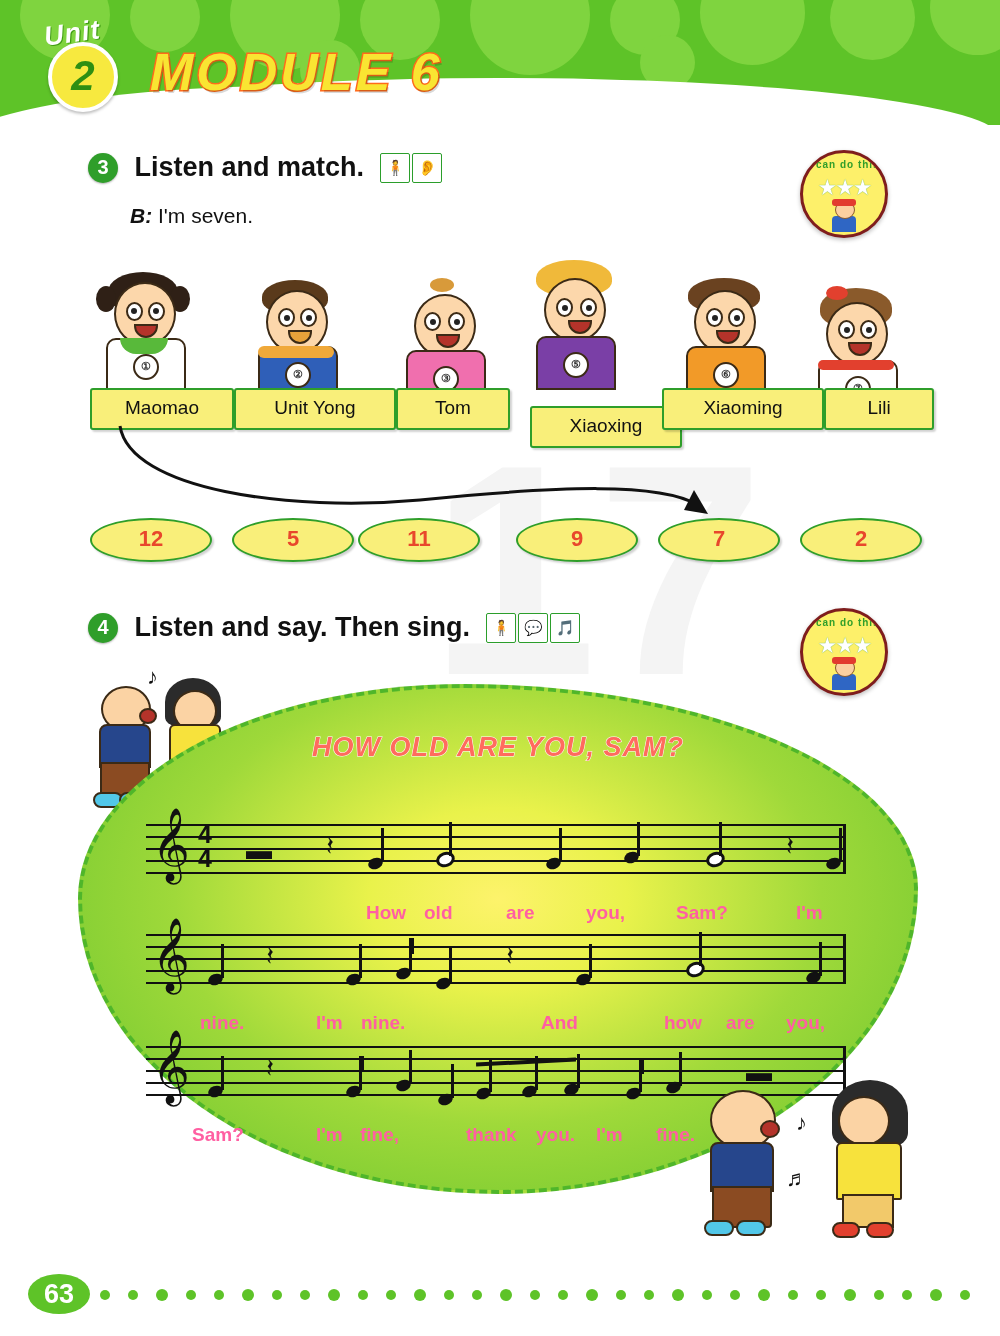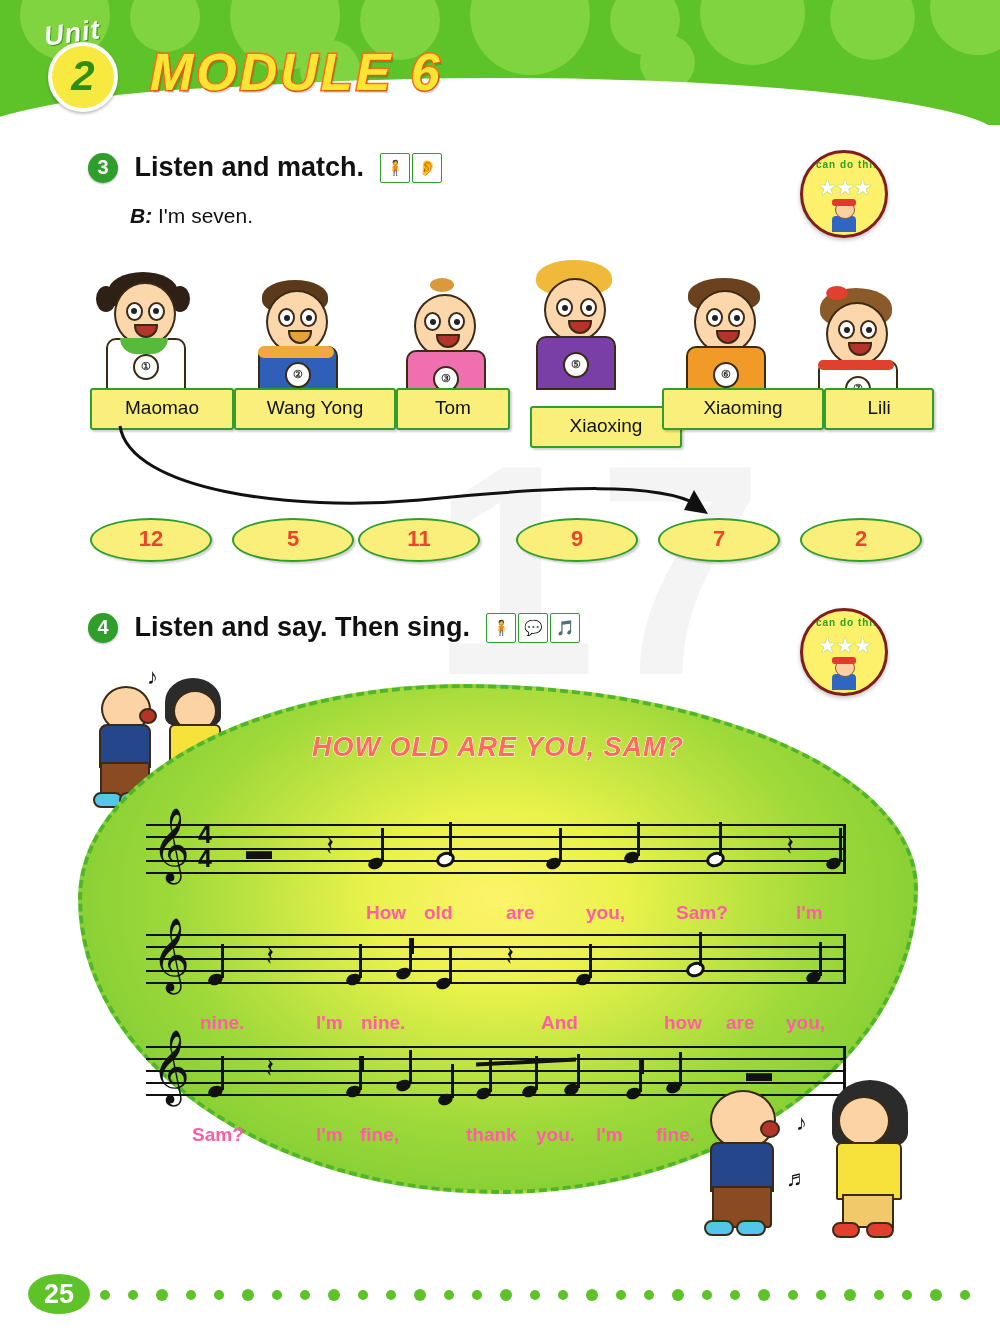--- a/index.html
+++ b/index.html
@@ -359,7 +359,7 @@
 
 <div class="name-row">
   <div class="name-tag" style="left:0px;width:140px;">Maomao</div>
-  <div class="name-tag" style="left:144px;width:158px;">Wang Yong</div>
+  <div class="name-tag" style="left:144px;width:158px;">Unit Yong</div>
   <div class="name-tag" style="left:306px;width:110px;">Tom</div>
   <div class="name-tag" style="left:440px;width:148px;margin-top:18px;">Xiaoxing</div>
   <div class="name-tag" style="left:572px;width:158px;">Xiaoming</div>

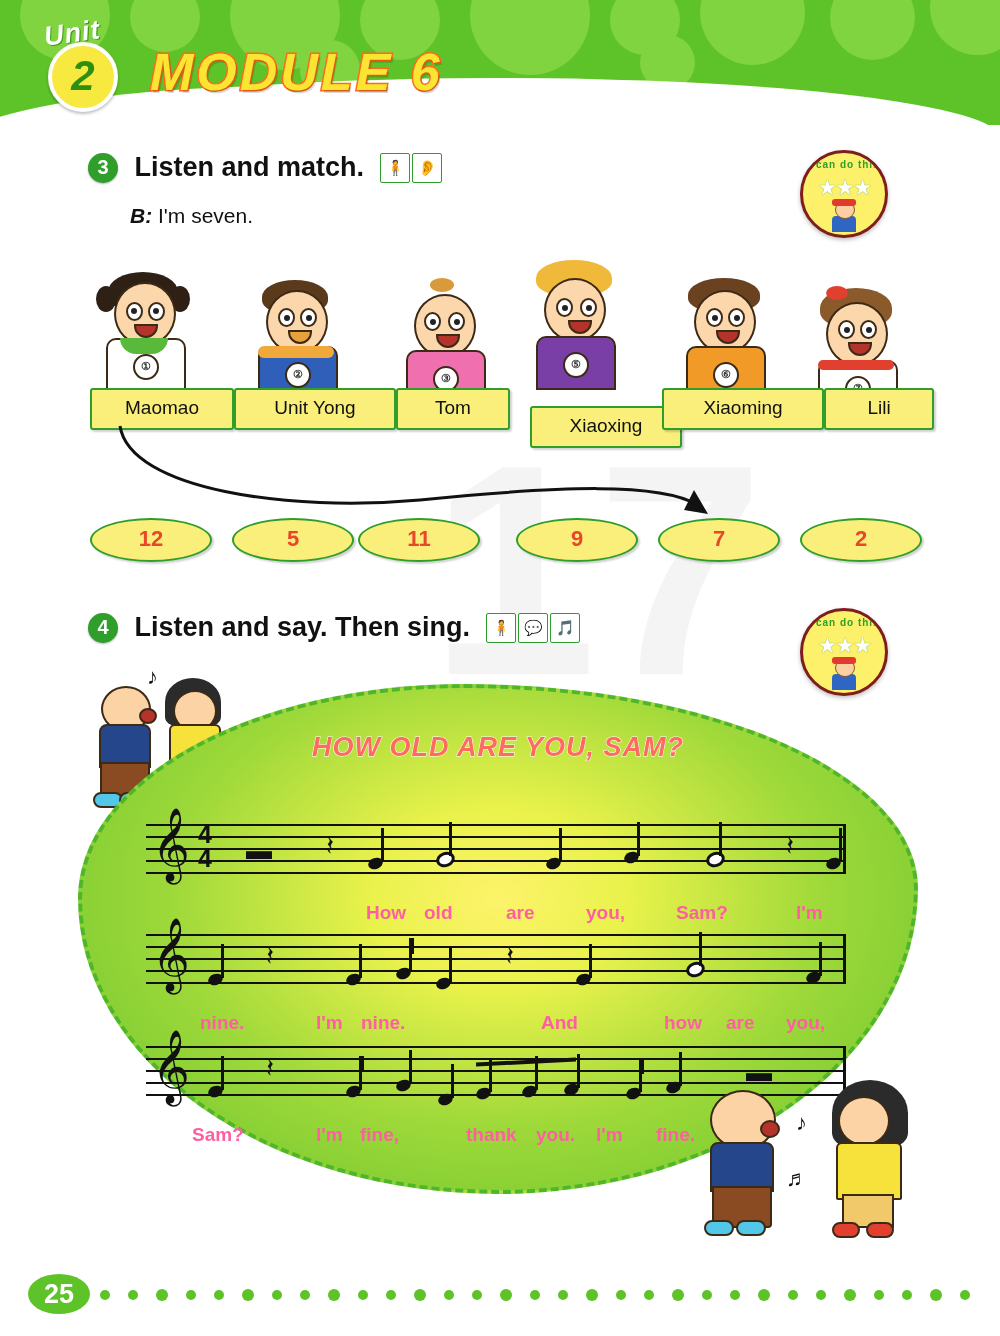--- a/index.html
+++ b/index.html
@@ -641,6 +641,6 @@
   <span style="left:930px;top:7px;width:12px;height:12px;"></span>
   <span style="left:960px;top:8px;width:10px;height:10px;"></span>
 </div>
-<div class="page-num">25</div>
+<div class="page-num">63</div>
 
 </body></html>

